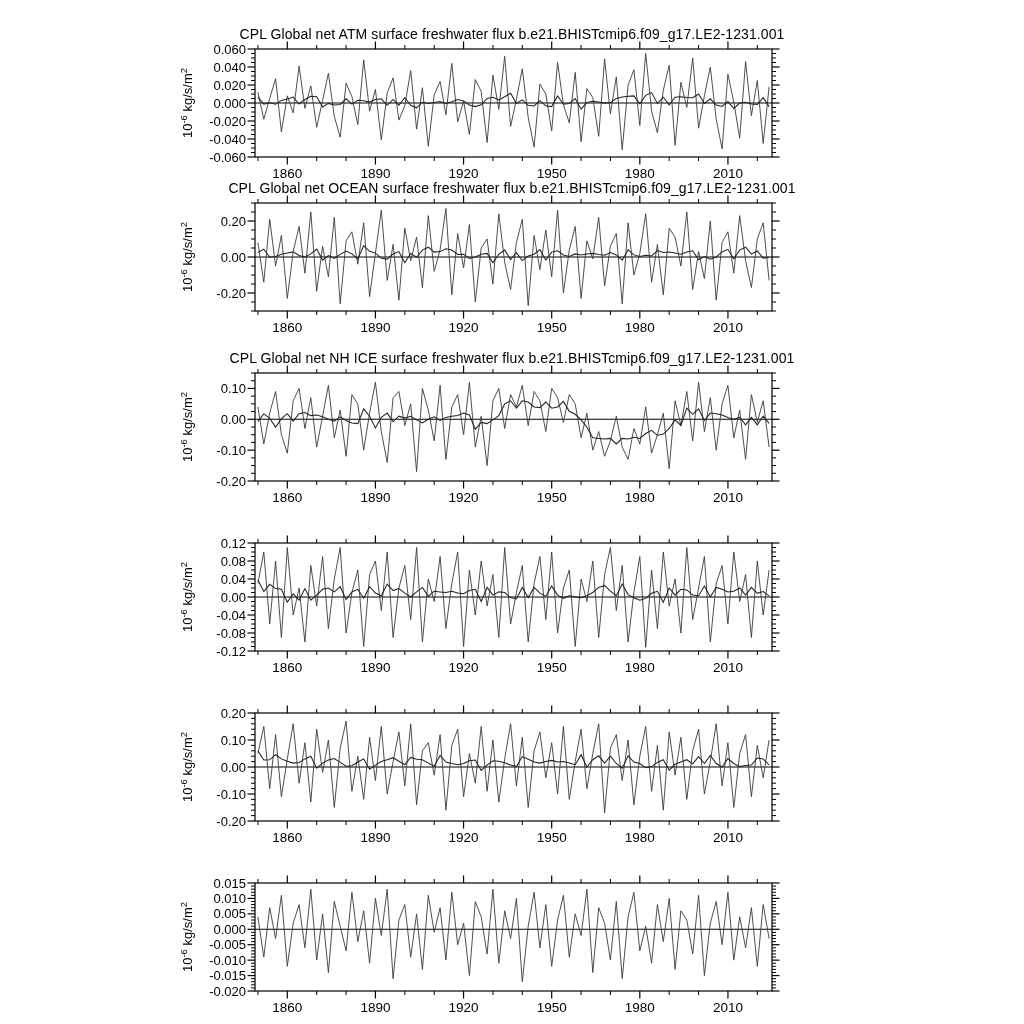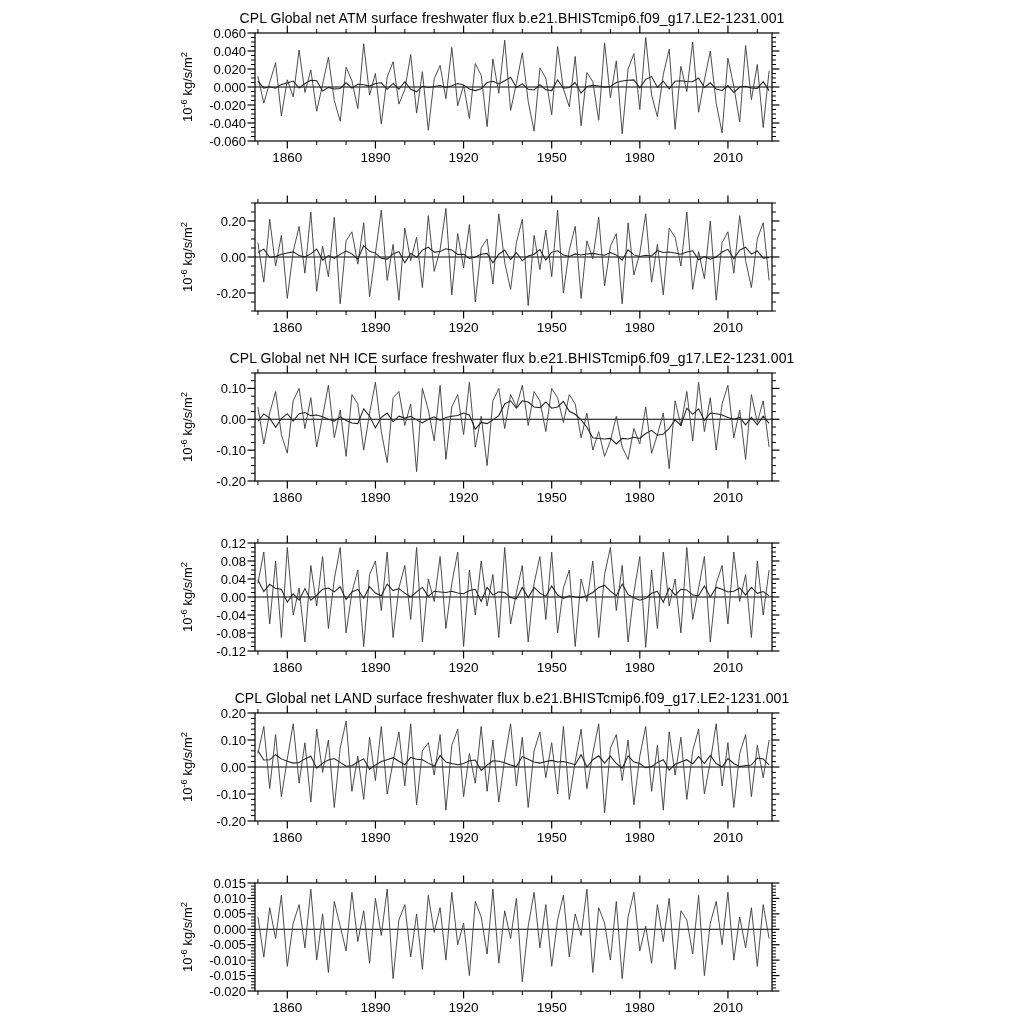--- a/index.html
+++ b/index.html
@@ -22,7 +22,7 @@
 <body>
 
 <div class="figure">
-  <section class="panel" style="top:8px">
+  <section class="panel" style="top:24px">
     <div class="panel-title">CPL Global net ATM surface freshwater flux b.e21.BHISTcmip6.f09_g17.LE2-1231.001</div>
     <svg class="plot" width="1024" height="170">
         <rect x="255" y="25" width="517" height="108" fill="none" stroke="#000000" stroke-width="1.2"></rect>

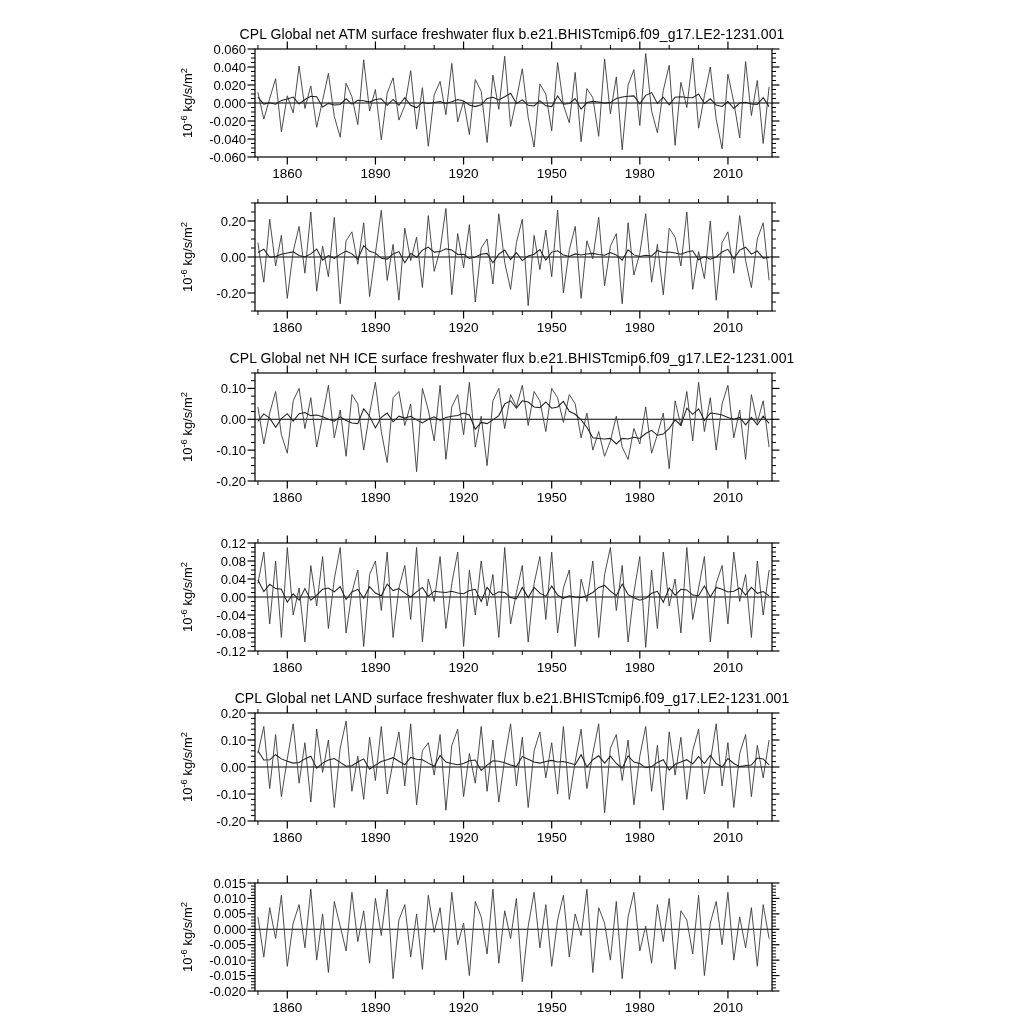--- a/index.html
+++ b/index.html
@@ -134,6 +134,7 @@
       </svg>
   </section>
   <section class="panel" style="top:178px">
+    <div class="panel-title">CPL Global net OCEAN surface freshwater flux b.e21.BHISTcmip6.f09_g17.LE2-1231.001</div>
     <svg class="plot" width="1024" height="170">
         <rect x="255" y="25" width="517" height="108" fill="none" stroke="#000000" stroke-width="1.2"></rect>
         <line x1="287.3125" y1="133" x2="287.3125" y2="140.5" stroke="#000000" stroke-width="1.2"></line>

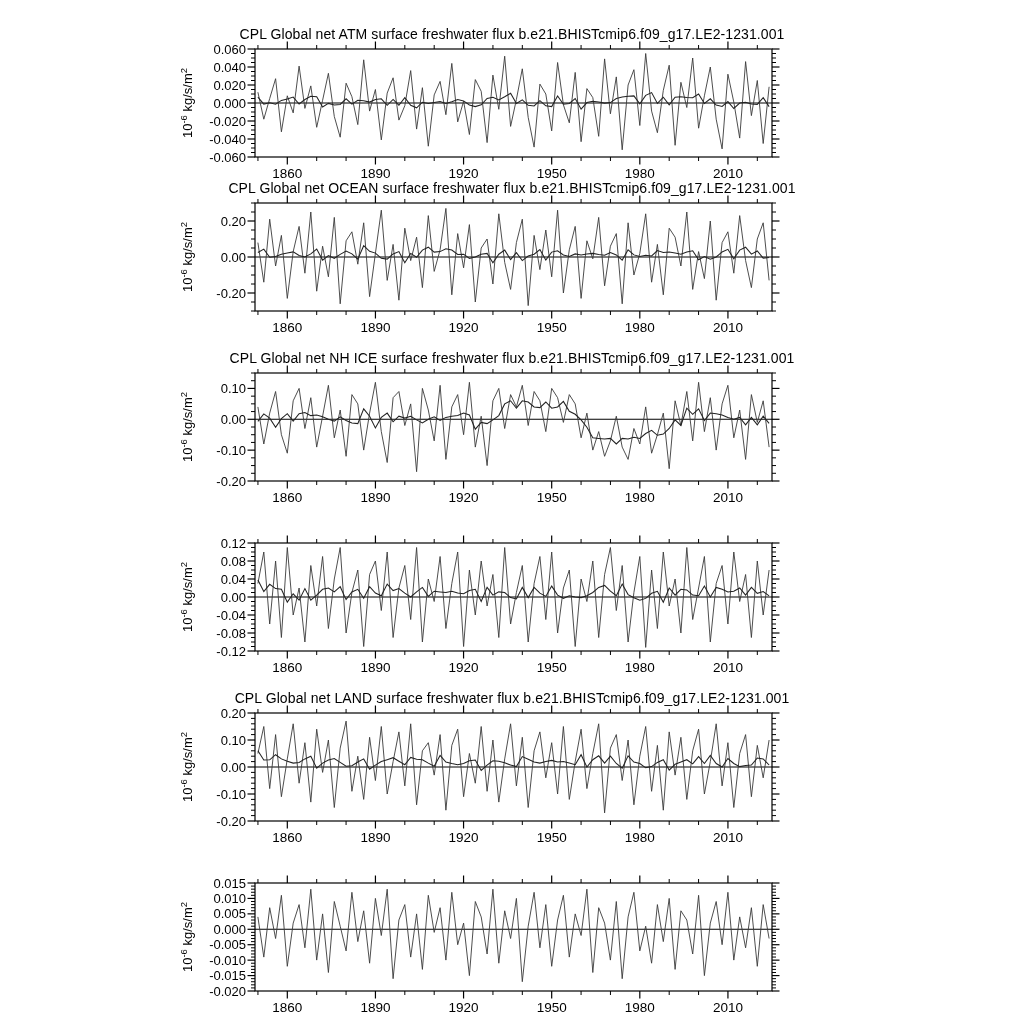--- a/index.html
+++ b/index.html
@@ -415,7 +415,6 @@
       </svg>
   </section>
   <section class="panel" style="top:688px">
-    <div class="panel-title">CPL Global net LAND surface freshwater flux b.e21.BHISTcmip6.f09_g17.LE2-1231.001</div>
     <svg class="plot" width="1024" height="170">
         <rect x="255" y="25" width="517" height="108" fill="none" stroke="#000000" stroke-width="1.2"></rect>
         <line x1="287.3125" y1="133" x2="287.3125" y2="140.5" stroke="#000000" stroke-width="1.2"></line>

